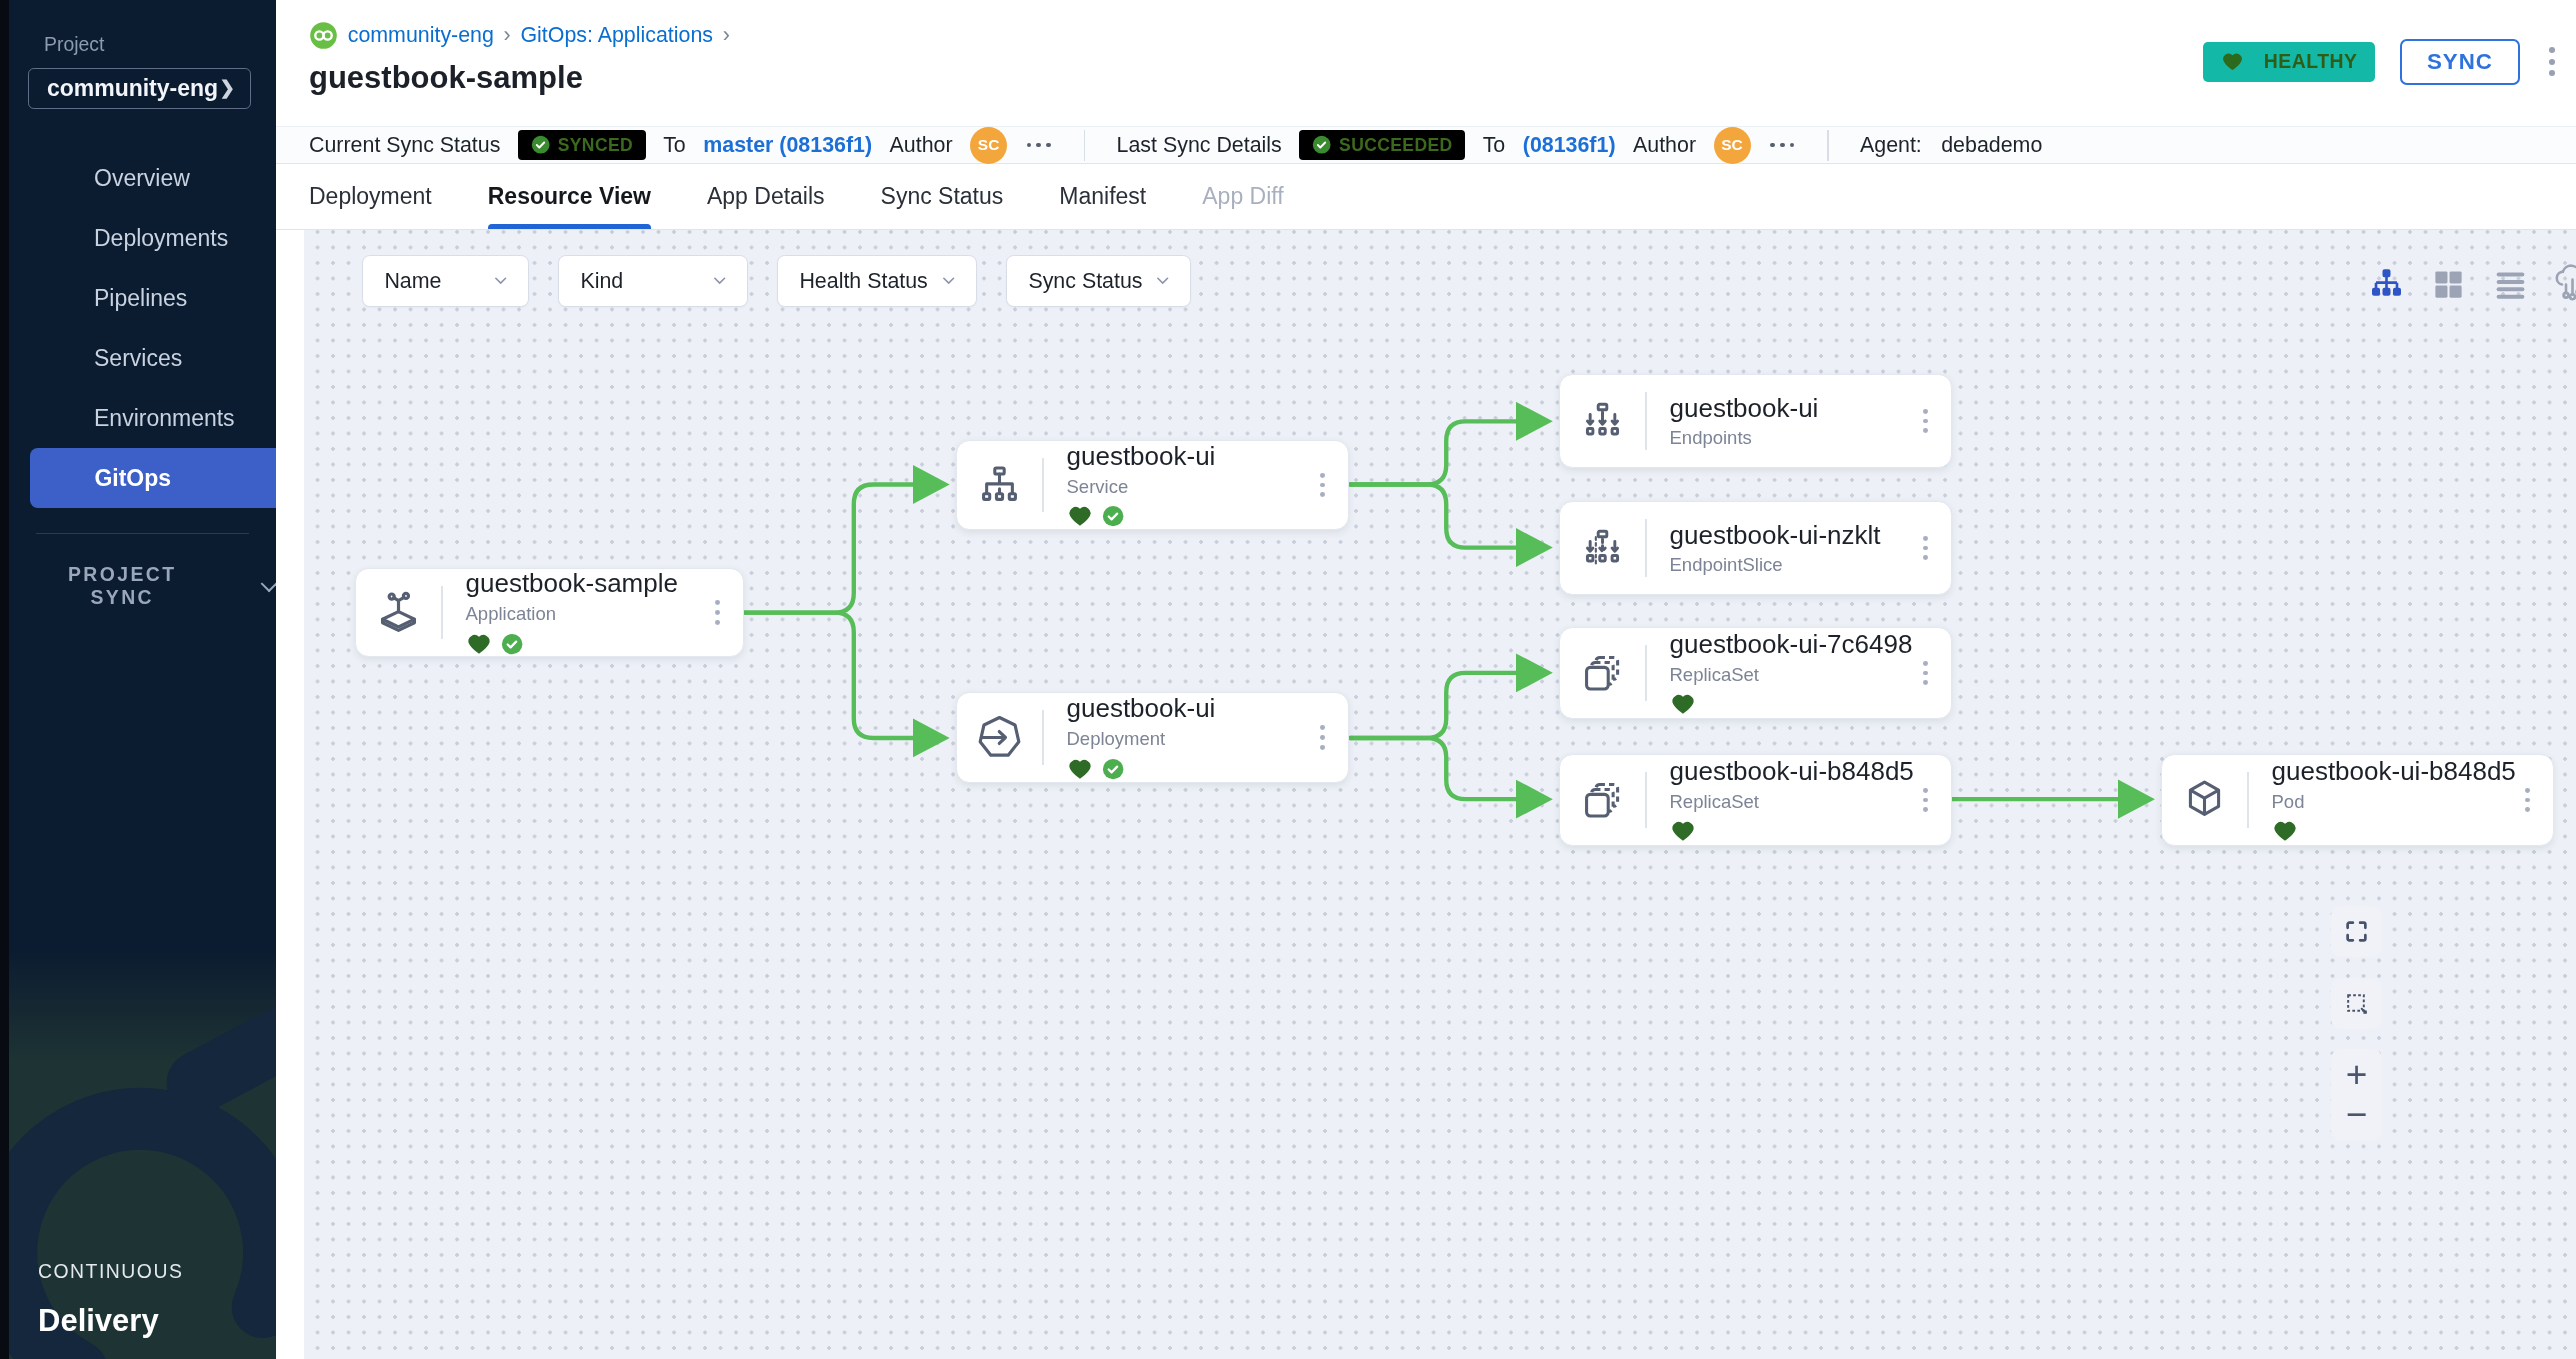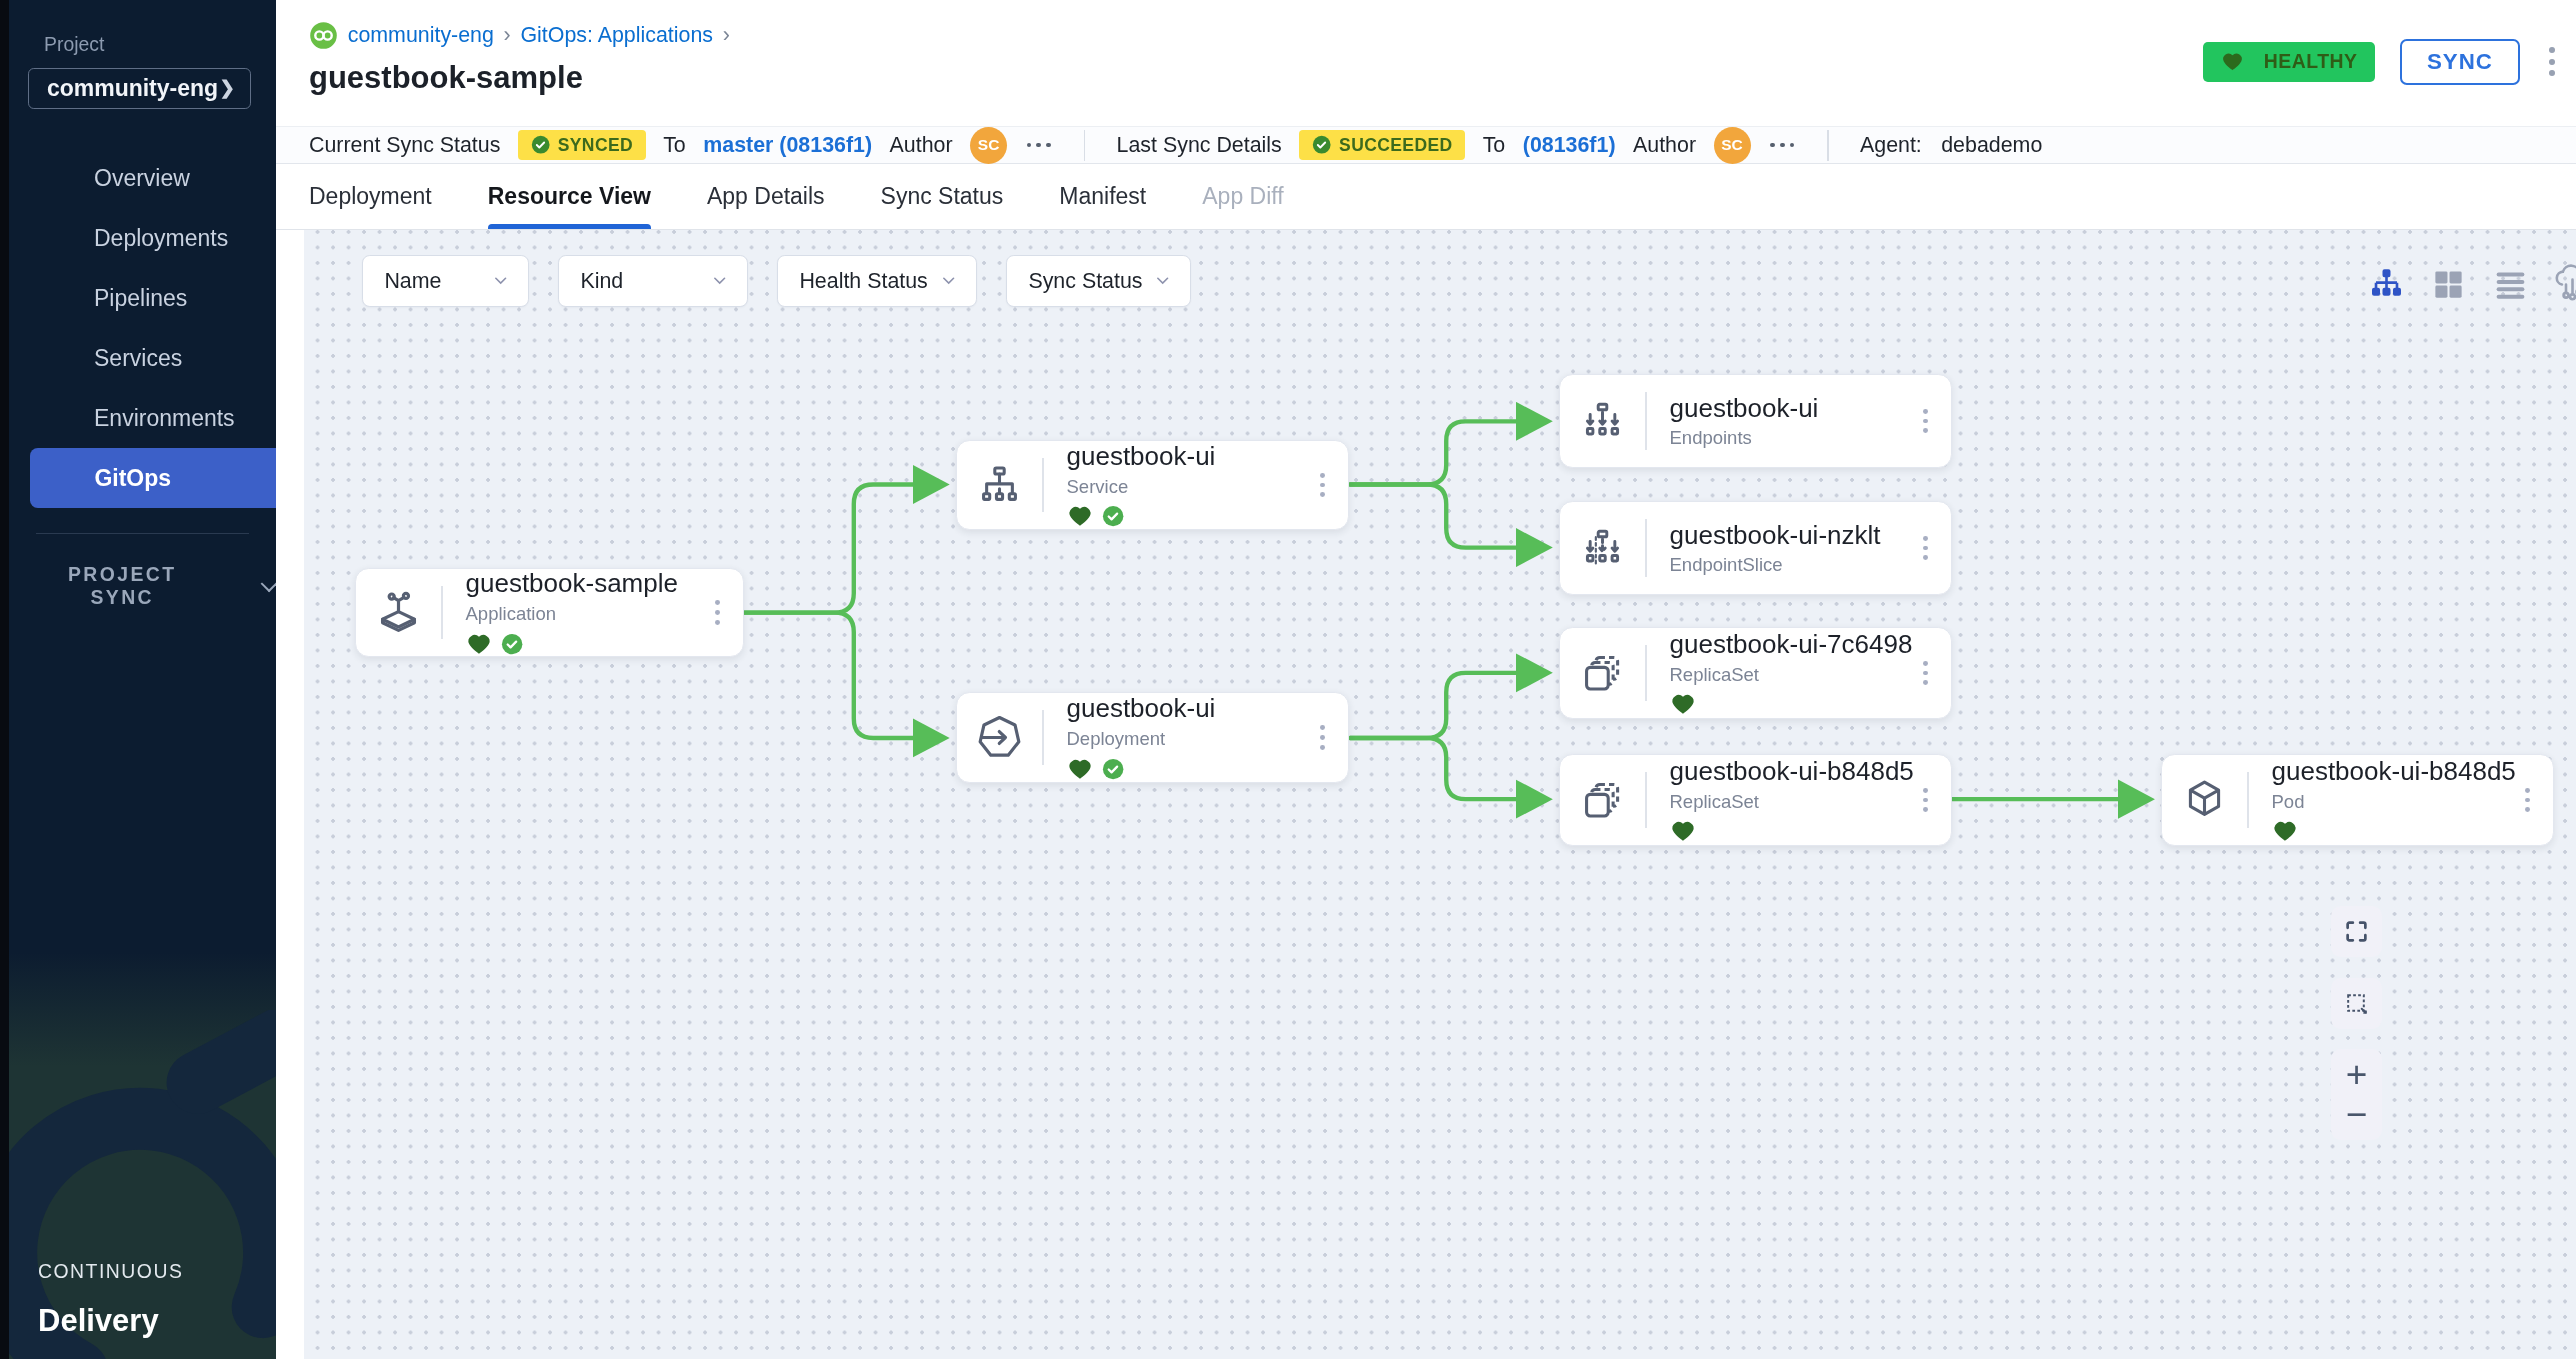--- a/index.html
+++ b/index.html
@@ -44,7 +44,7 @@
   .crumb-sep { font-size:21.4px; color:#7c8696; }
   .page-title { margin-top:9.7px; font-size:31px; font-weight:700; color:#1c2129; }
   .topbar-right { position:absolute; right:17.5px; top:39px; display:flex; align-items:center; gap:25px; }
-  .healthy-badge { display:flex; align-items:center; gap:20px; background:#22c55e; border-radius:4.9px;
+  .healthy-badge { display:flex; align-items:center; gap:20px; background:#14b8a6; border-radius:4.9px;
                    padding:8.7px 17.5px; }
   .healthy-badge b { font-size:19.4px; font-weight:700; color:#2f5d16; letter-spacing:0.5px; }
   .sync-btn { background:#fff; border:2.4px solid #2d72dd; border-radius:6.8px; color:#2d72dd;

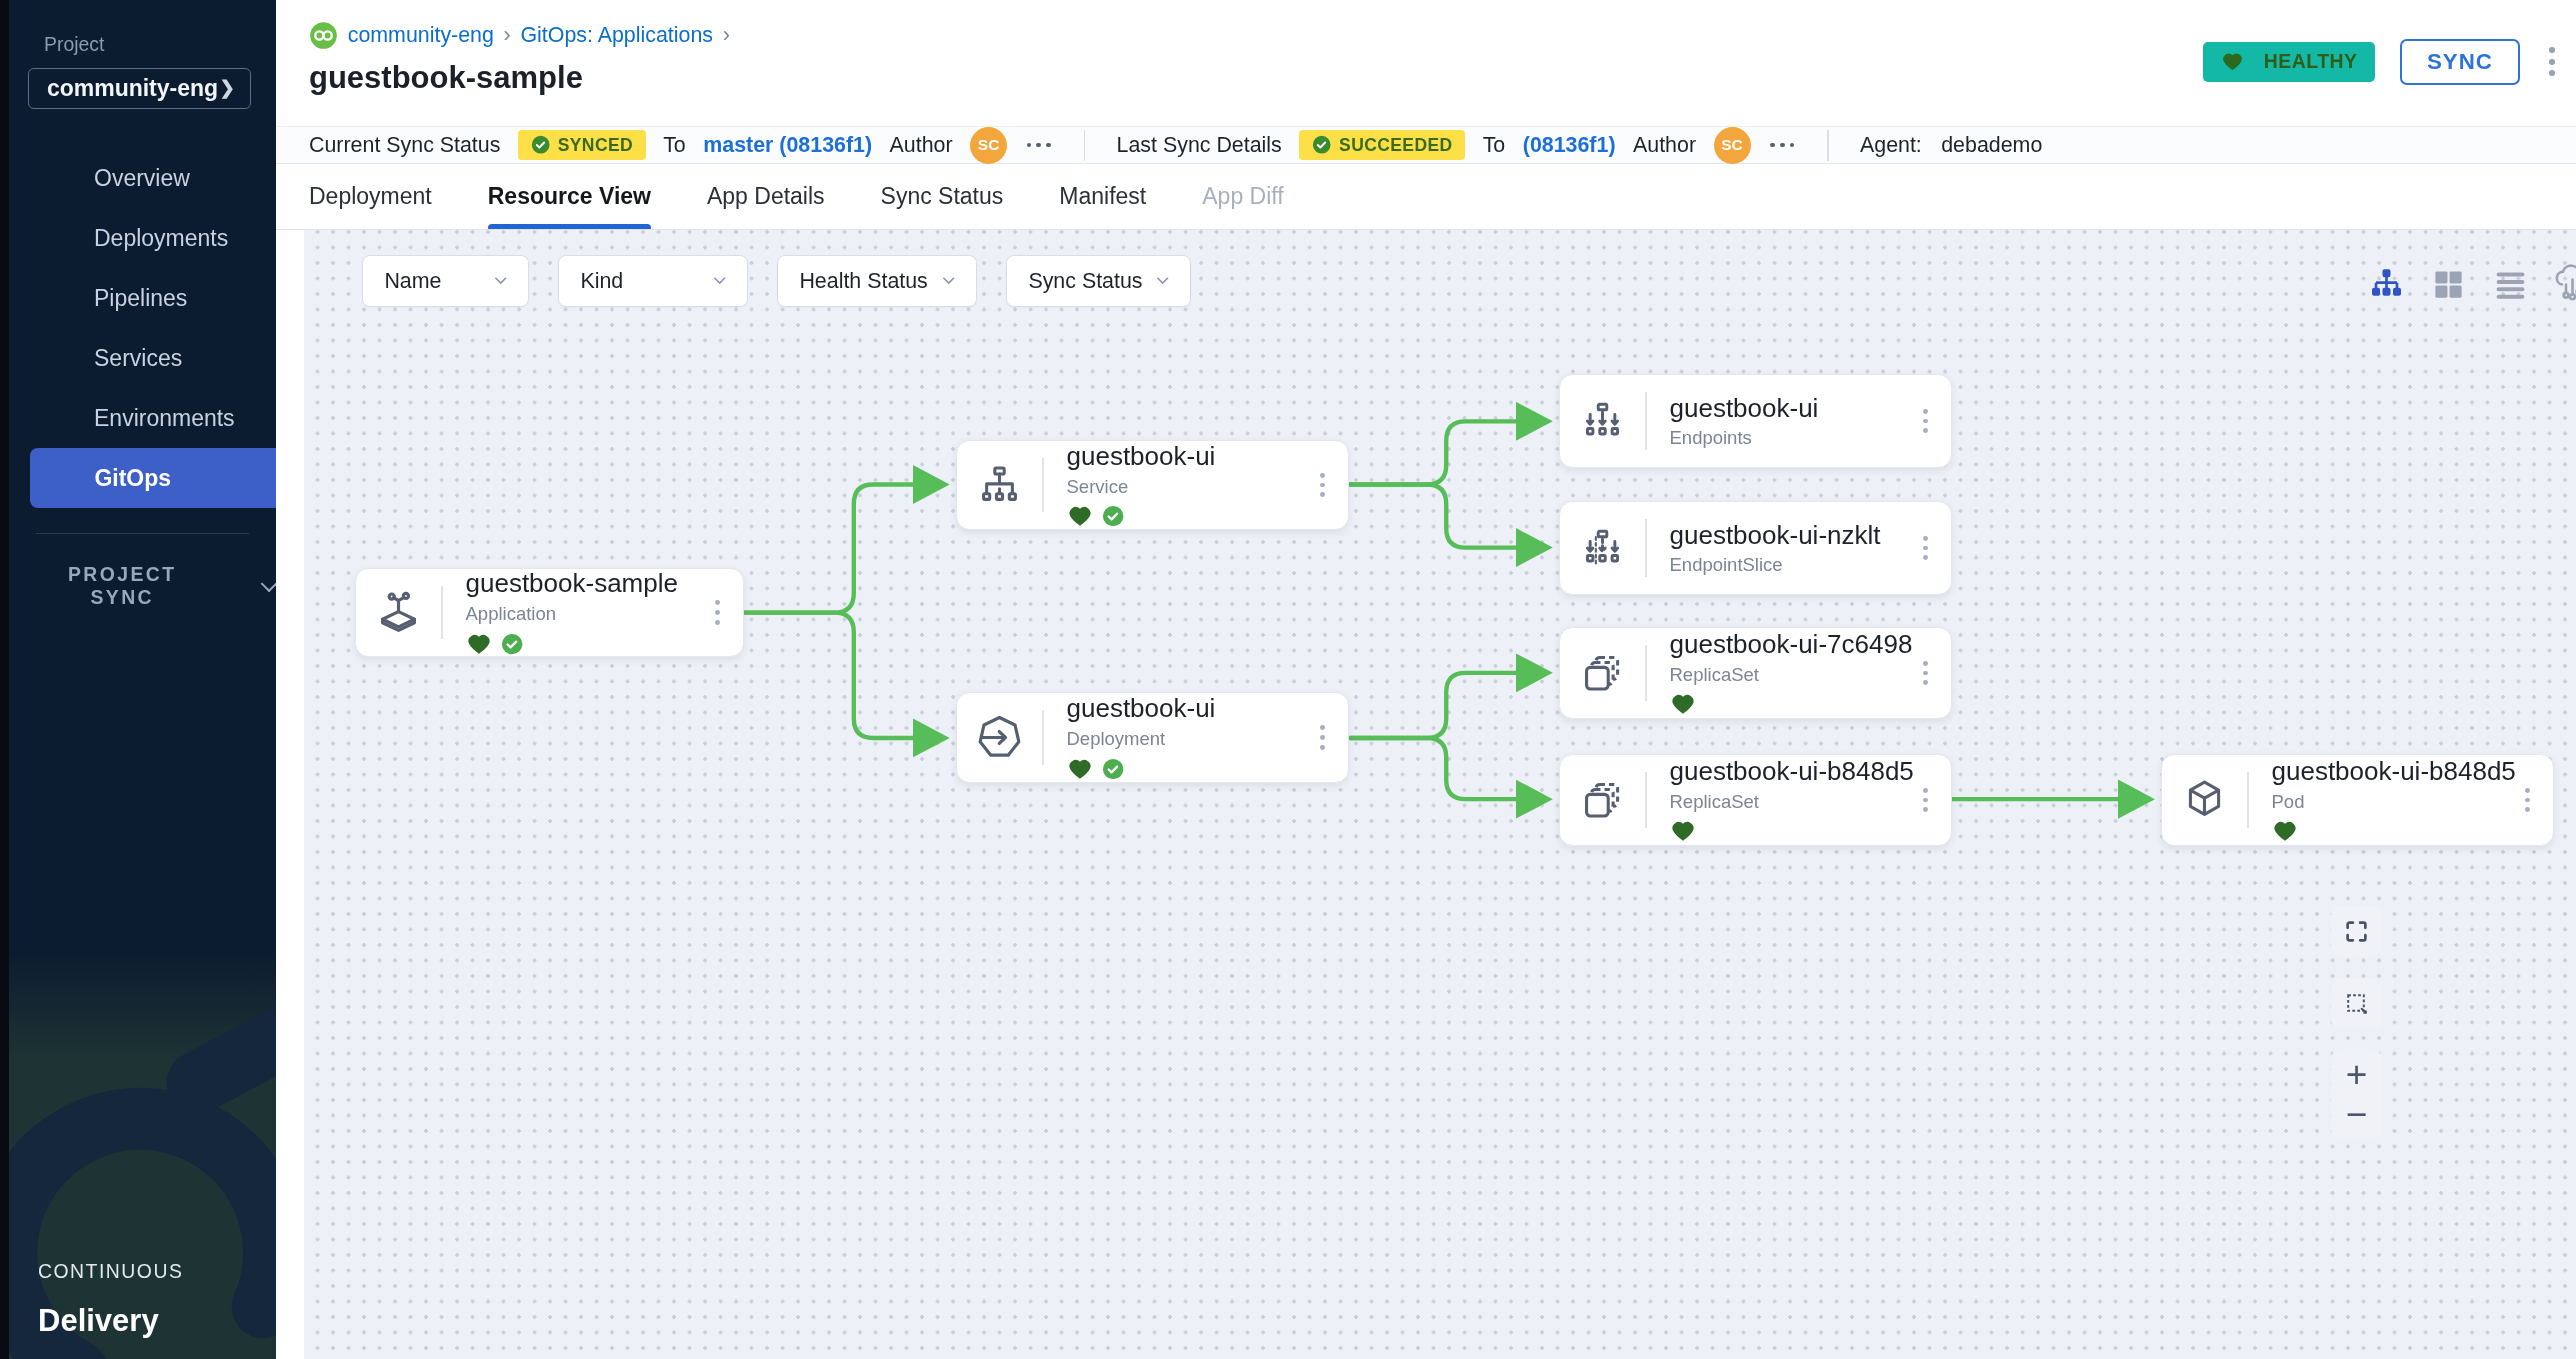--- a/index.html
+++ b/index.html
@@ -56,7 +56,7 @@
   .statusbar { height:38px; background:#fbfcfe; border-top:1px solid #eceff3; border-bottom:1px solid #e2e6ec;
                display:flex; align-items:center; padding-left:33px; gap:17.5px; }
   .sb-label { font-size:21.4px; color:#1e232b; }
-  .badge { display:flex; align-items:center; gap:7.8px; background:#fde047; border-radius:3.9px; padding:4.9px 12.6px; }
+  .badge { display:flex; align-items:center; gap:7.8px; background:#000000; border-radius:3.9px; padding:4.9px 12.6px; }
   .badge b { font-size:17.5px; font-weight:700; color:#3c6a1d; letter-spacing:0.4px; }
   .sb-link { font-size:21.4px; font-weight:700; color:#1b6fd6; cursor:pointer; }
   .avatar { width:37px; height:37px; border-radius:50%; background:#f2a63c; color:#fff; font-size:15.5px;

